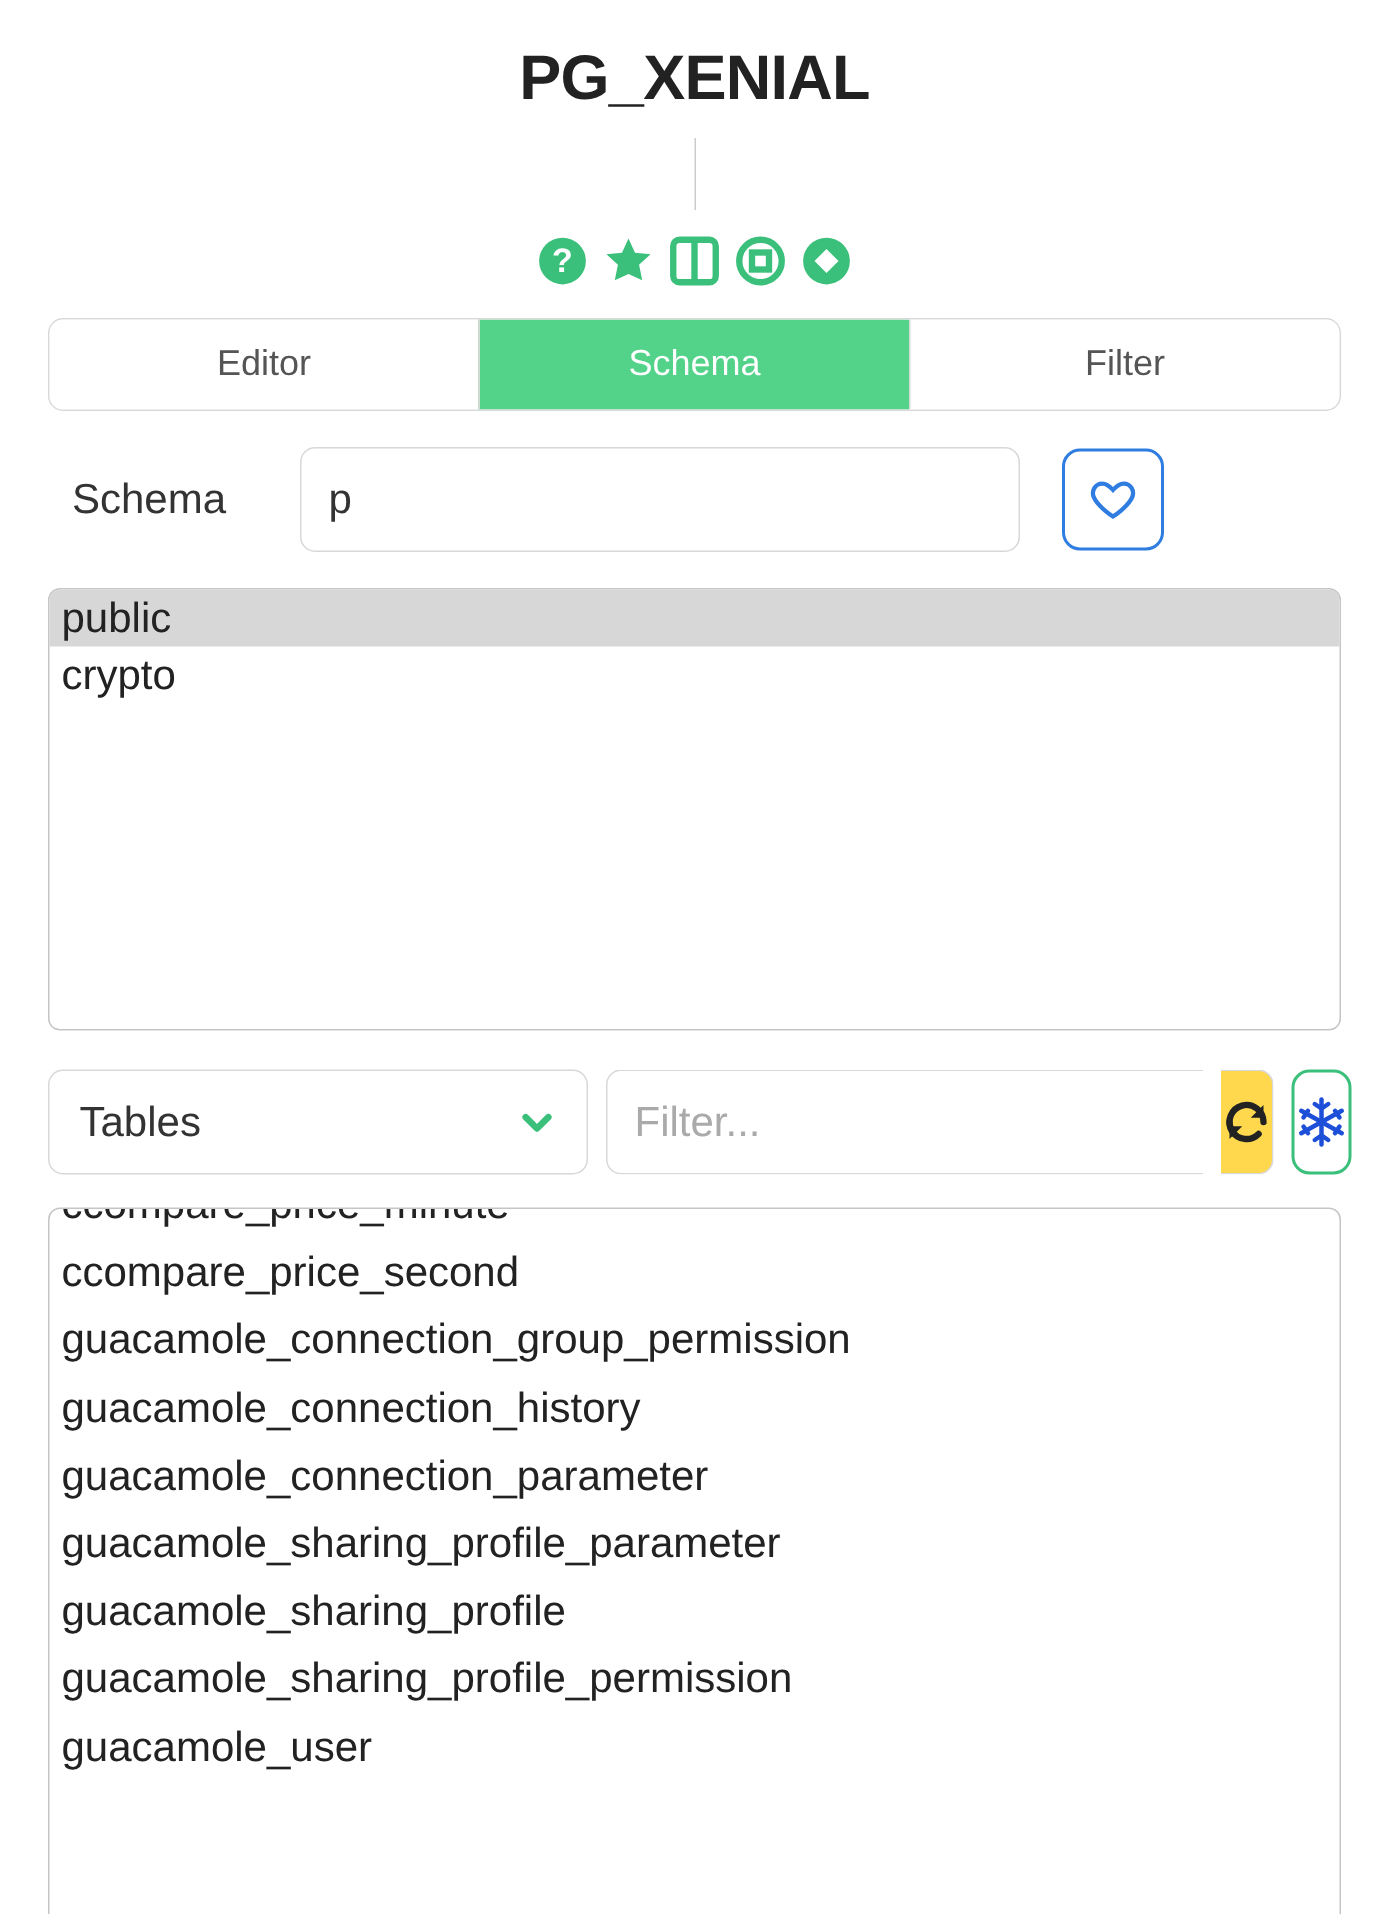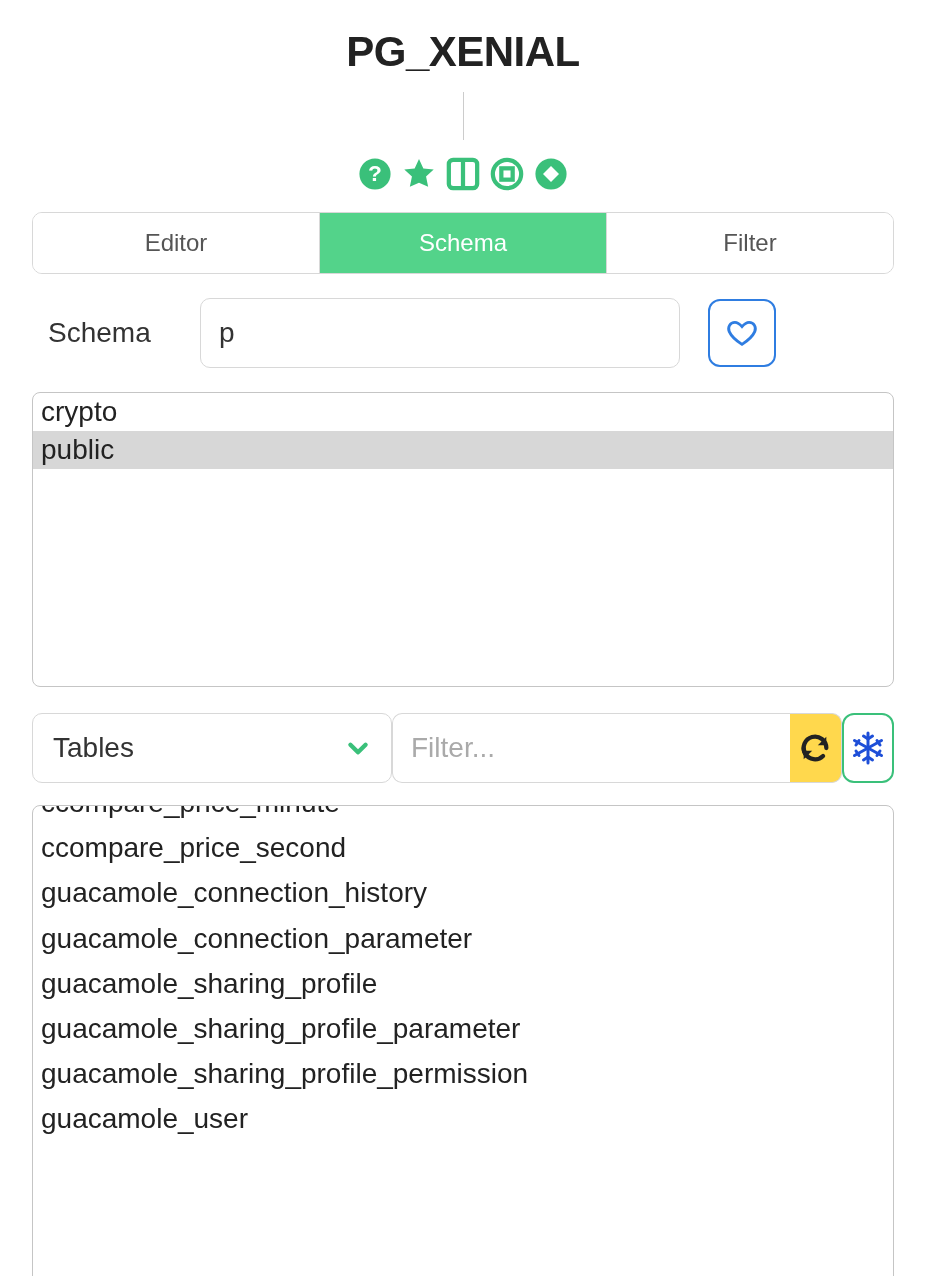--- a/index.html
+++ b/index.html
@@ -244,8 +244,8 @@
 </div>
 
 <div class="listbox">
+  <div class="listbox-item selected">public</div>
   <div class="listbox-item">crypto</div>
-  <div class="listbox-item selected">public</div>
 </div>
 
 <div class="toolbar-row">

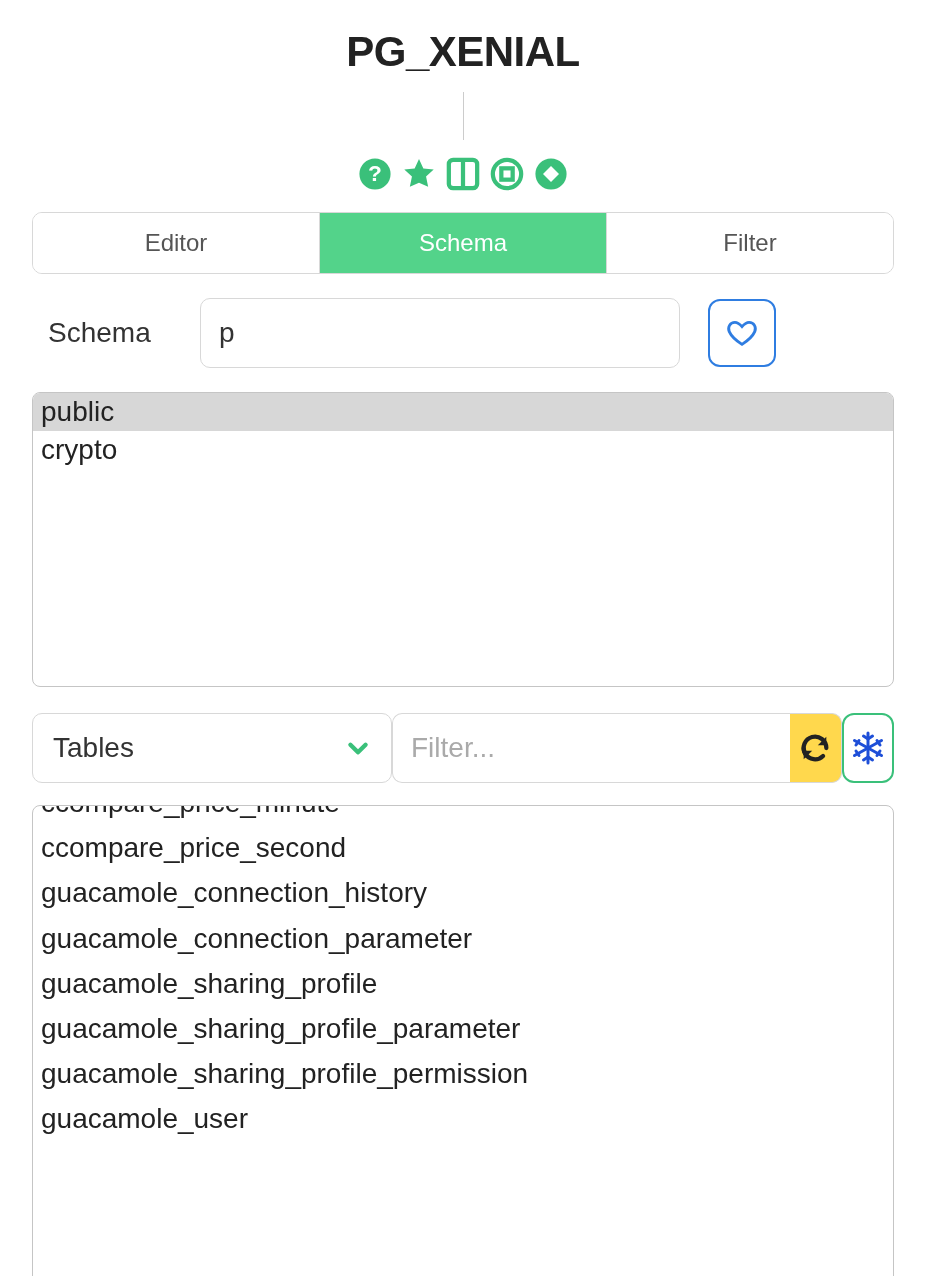--- a/index.html
+++ b/index.html
@@ -114,6 +114,7 @@
 .toolbar-row {
   display: flex;
   align-items: stretch;
+  gap: 12px;
   margin-bottom: 22px;
 }
 .select-wrap {

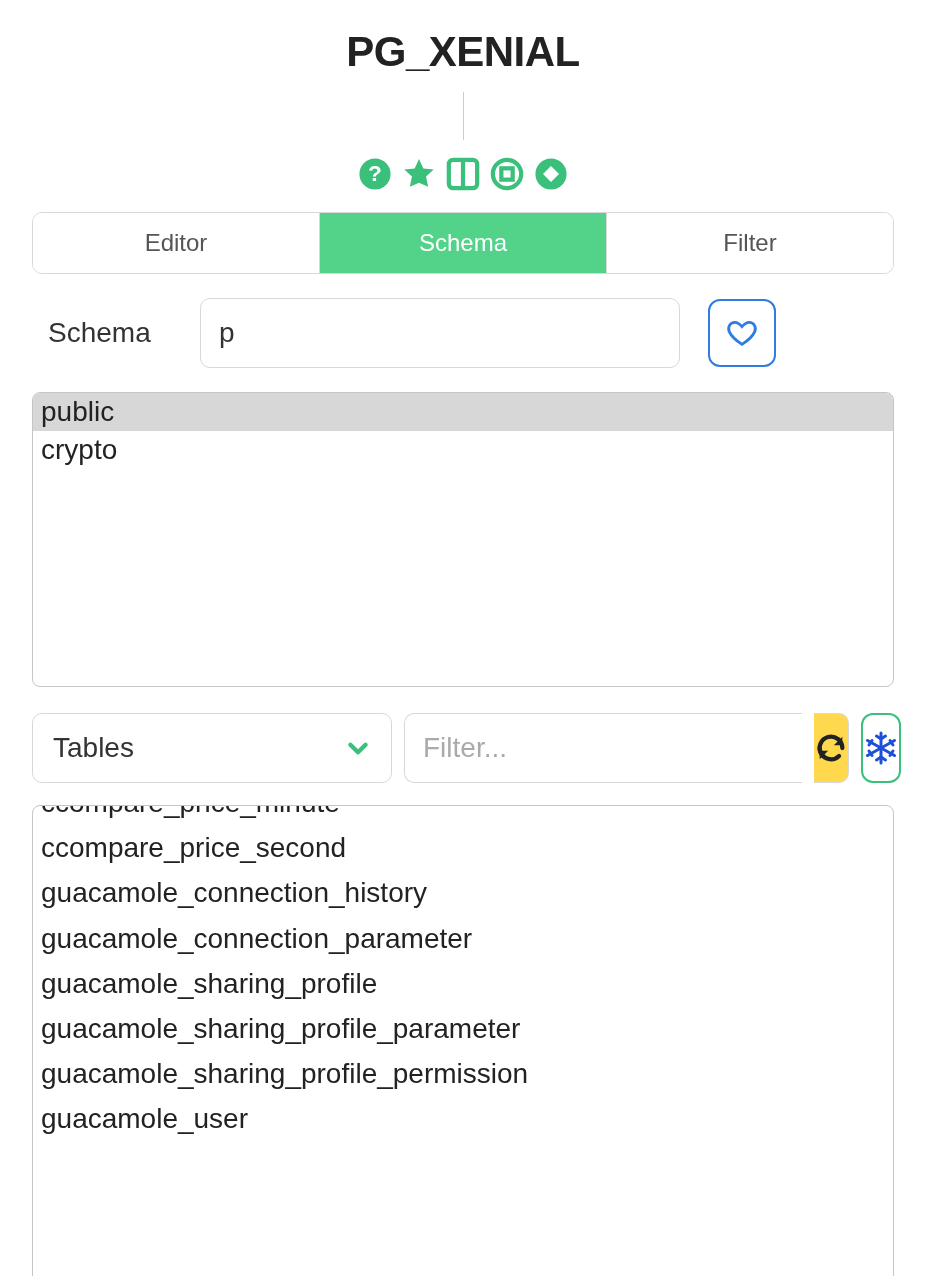--- a/index.html
+++ b/index.html
@@ -282,6 +282,7 @@
   <div class="table-list-inner">
     <div class="table-item">ccompare_price_minute</div>
     <div class="table-item">ccompare_price_second</div>
+    <div class="table-item">guacamole_connection_group_permission</div>
     <div class="table-item">guacamole_connection_history</div>
     <div class="table-item">guacamole_connection_parameter</div>
     <div class="table-item">guacamole_sharing_profile</div>

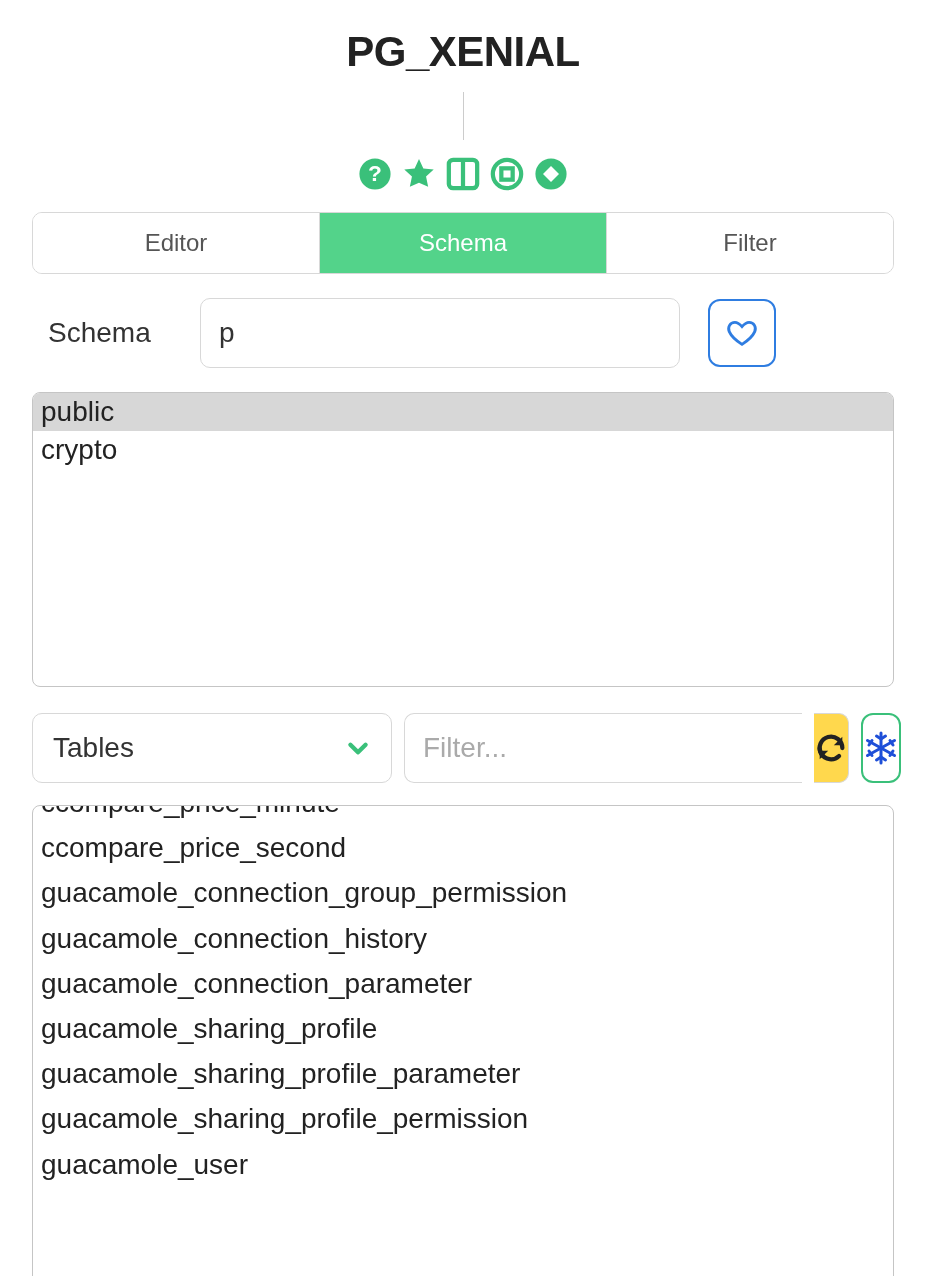--- a/index.html
+++ b/index.html
@@ -285,8 +285,8 @@
     <div class="table-item">guacamole_connection_group_permission</div>
     <div class="table-item">guacamole_connection_history</div>
     <div class="table-item">guacamole_connection_parameter</div>
+    <div class="table-item">guacamole_sharing_profile_parameter</div>
     <div class="table-item">guacamole_sharing_profile</div>
-    <div class="table-item">guacamole_sharing_profile_parameter</div>
     <div class="table-item">guacamole_sharing_profile_permission</div>
     <div class="table-item">guacamole_user</div>
 

